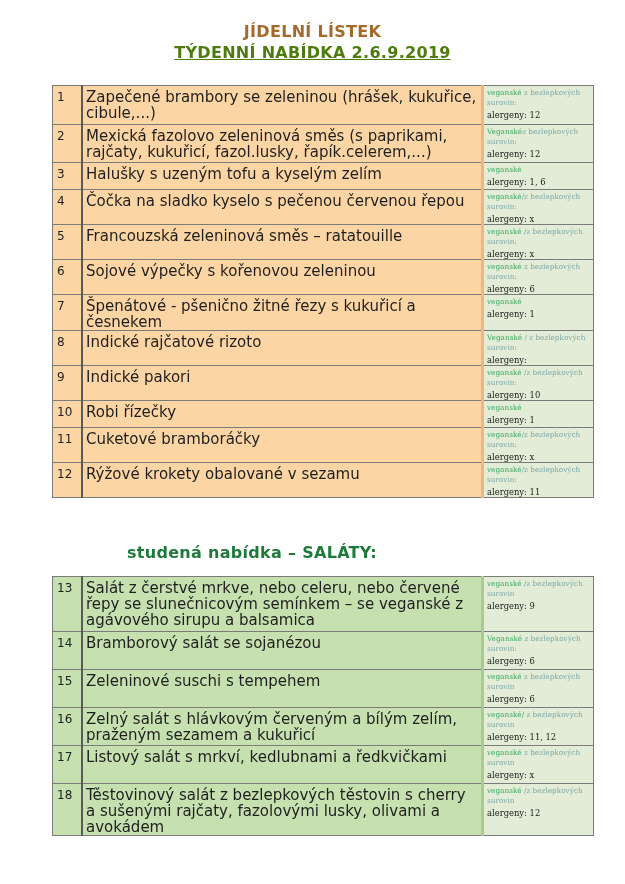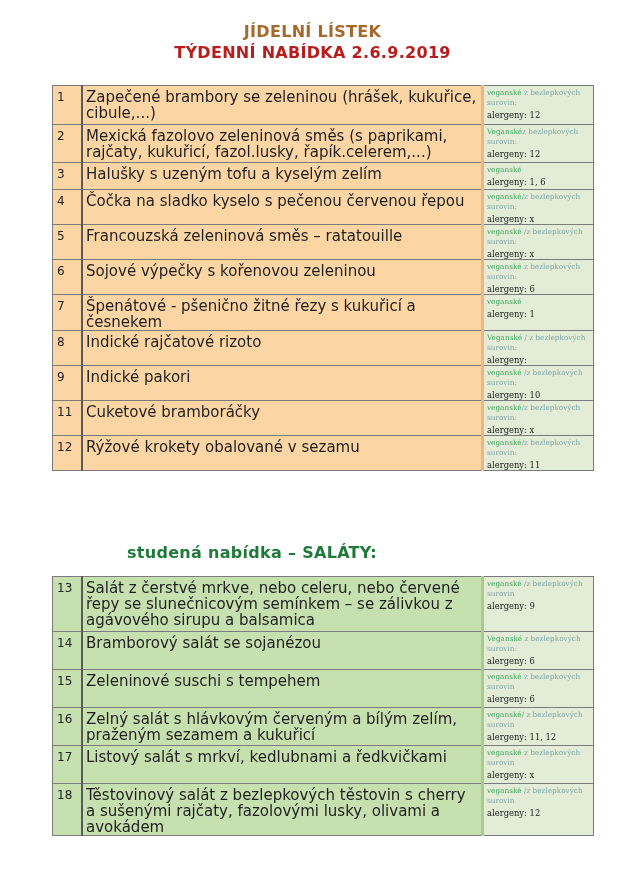--- a/index.html
+++ b/index.html
@@ -9,7 +9,7 @@
     color: #c8782a; font-weight: bold; font-family: "DejaVu Sans", sans-serif;
   }
   .title1 { top: 22px; font-size: 16px; color: #a46a2c; letter-spacing: 0.3px; }
-  .title2 { top: 43px; font-size: 16px; color: #b91c1c; letter-spacing: 0.3px; }
+  .title2 { top: 43px; font-size: 16px; text-decoration: underline; color: #4d7c0f; letter-spacing: 0.3px; }
   table.menu {
     position: absolute; left: 52px; width: 522px; border-collapse: collapse;
     table-layout: fixed;

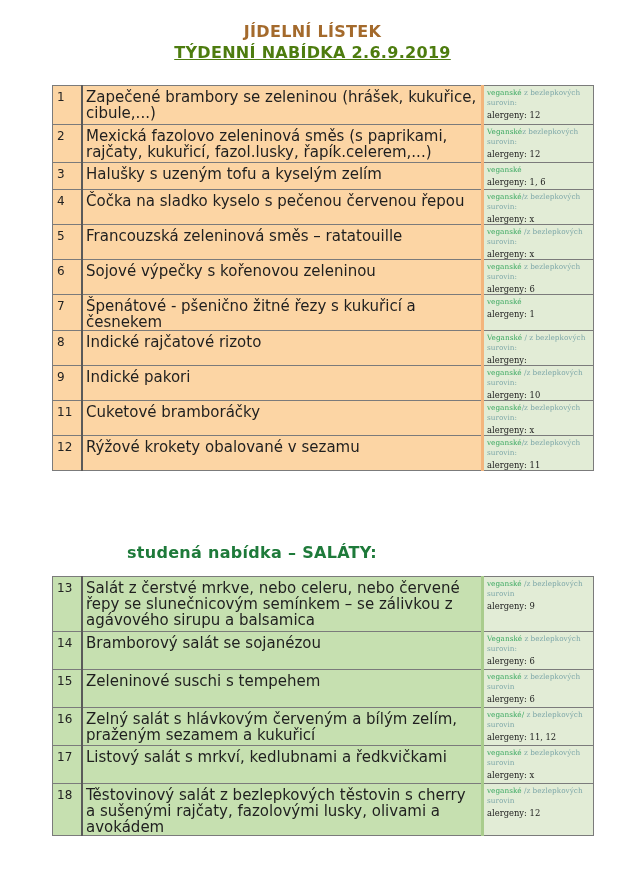--- a/index.html
+++ b/index.html
@@ -119,6 +119,14 @@
           <span class="alg">alergeny: 10</span>
         </td>
       </tr>
+      <tr class="h4">
+        <td class="num">10</td>
+        <td class="dish">Robi řízečky</td>
+        <td class="info">
+          <span class="veg"><span>veganské</span><span class="rest"></span></span>
+          <span class="alg">alergeny: 1</span>
+        </td>
+      </tr>
       <tr class="h5">
         <td class="num">11</td>
         <td class="dish">Cuketové bramboráčky</td>

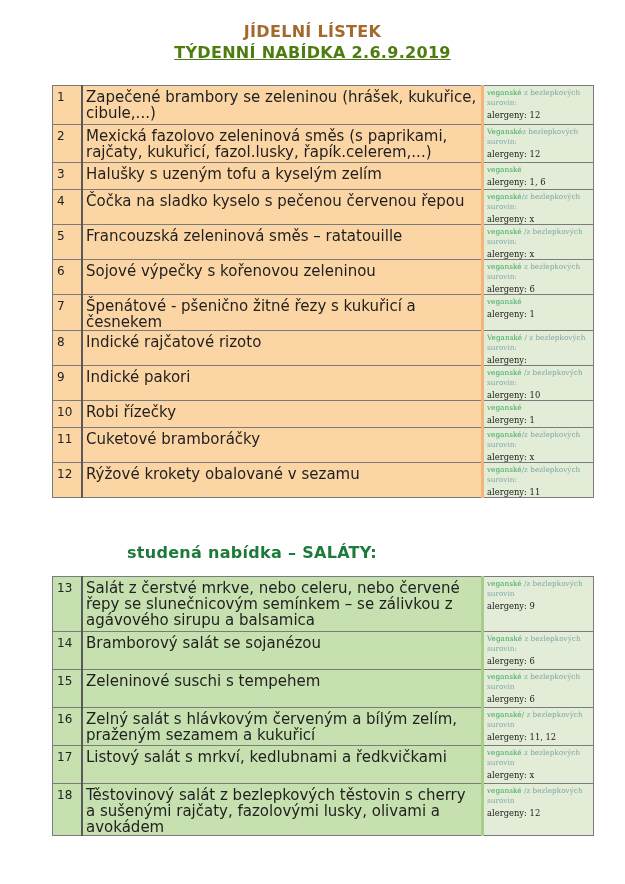--- a/index.html
+++ b/index.html
@@ -152,7 +152,7 @@
   <tbody id="cold-body">
       <tr class="h3">
         <td class="num">13</td>
-        <td class="dish">Salát z čerstvé mrkve, nebo celeru, nebo červené řepy se slunečnicovým semínkem – se zálivkou z agávového sirupu a balsamica</td>
+        <td class="dish">Salát z čerstvé mrkve, nebo celeru, nebo červené řepy se slunečnicovým semínkem – se veganské z agávového sirupu a balsamica</td>
         <td class="info">
           <span class="veg"><span>veganské</span><span class="rest"> /z bezlepkových surovin</span></span>
           <span class="alg">alergeny: 9</span>

